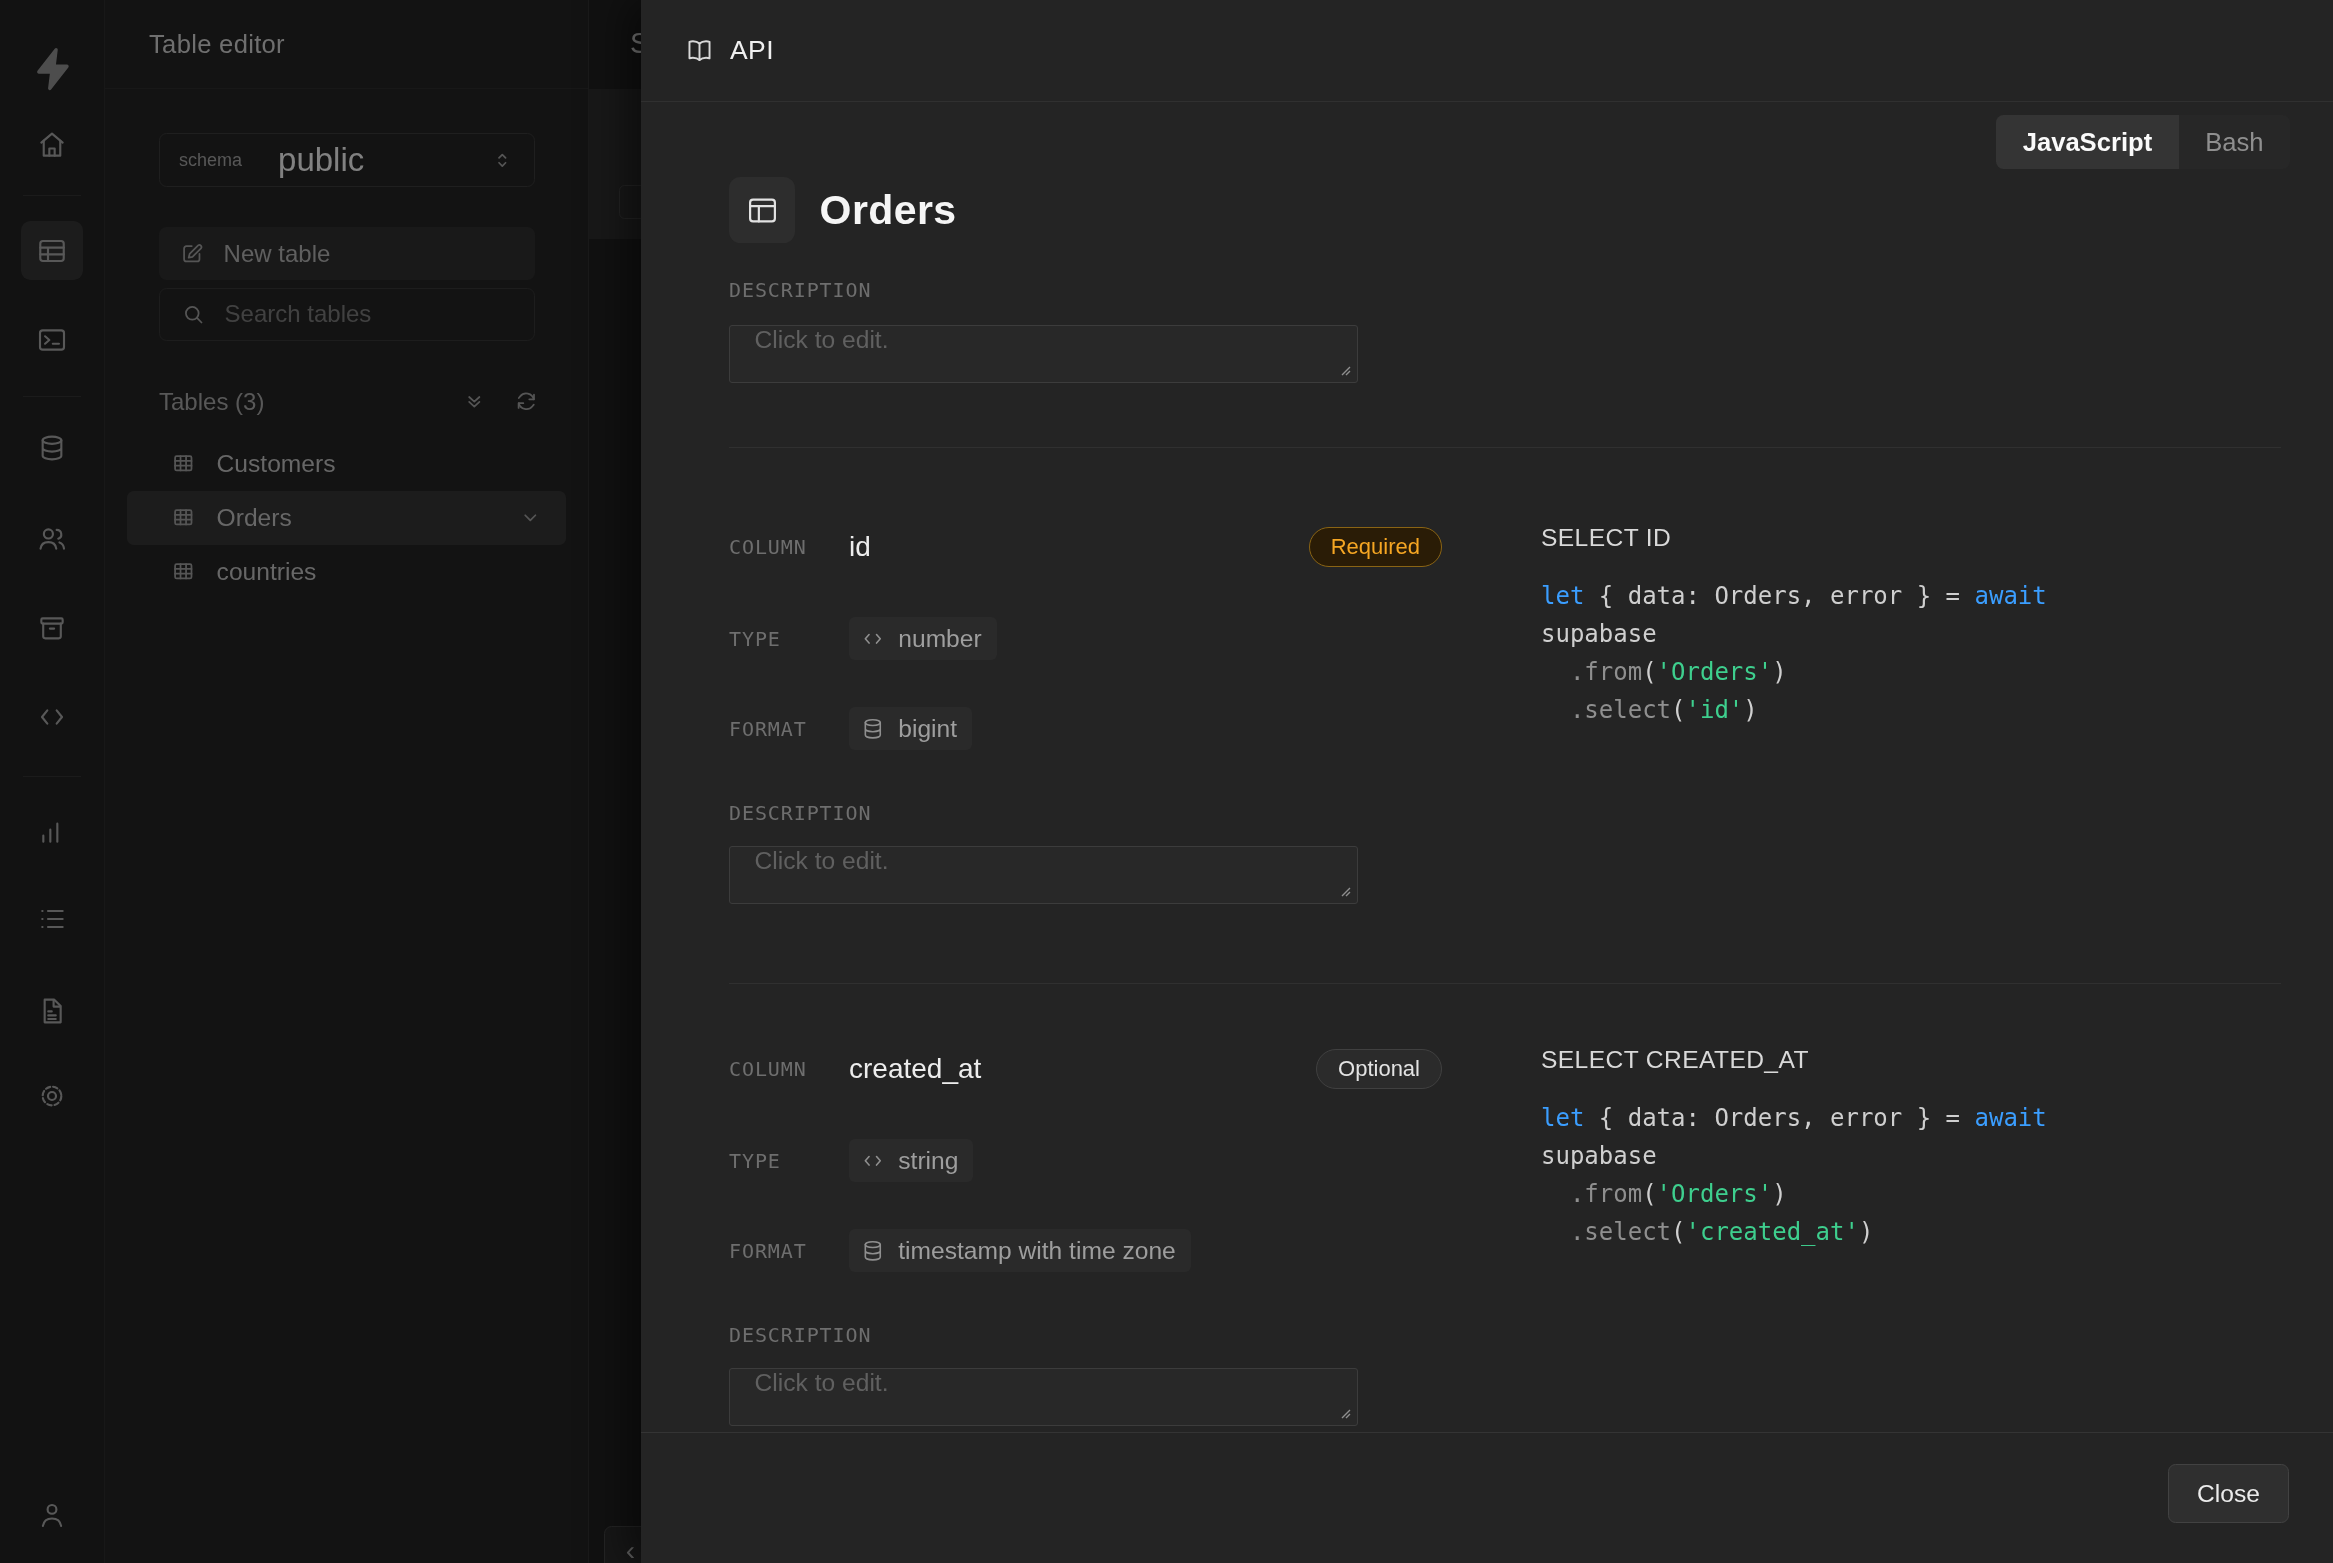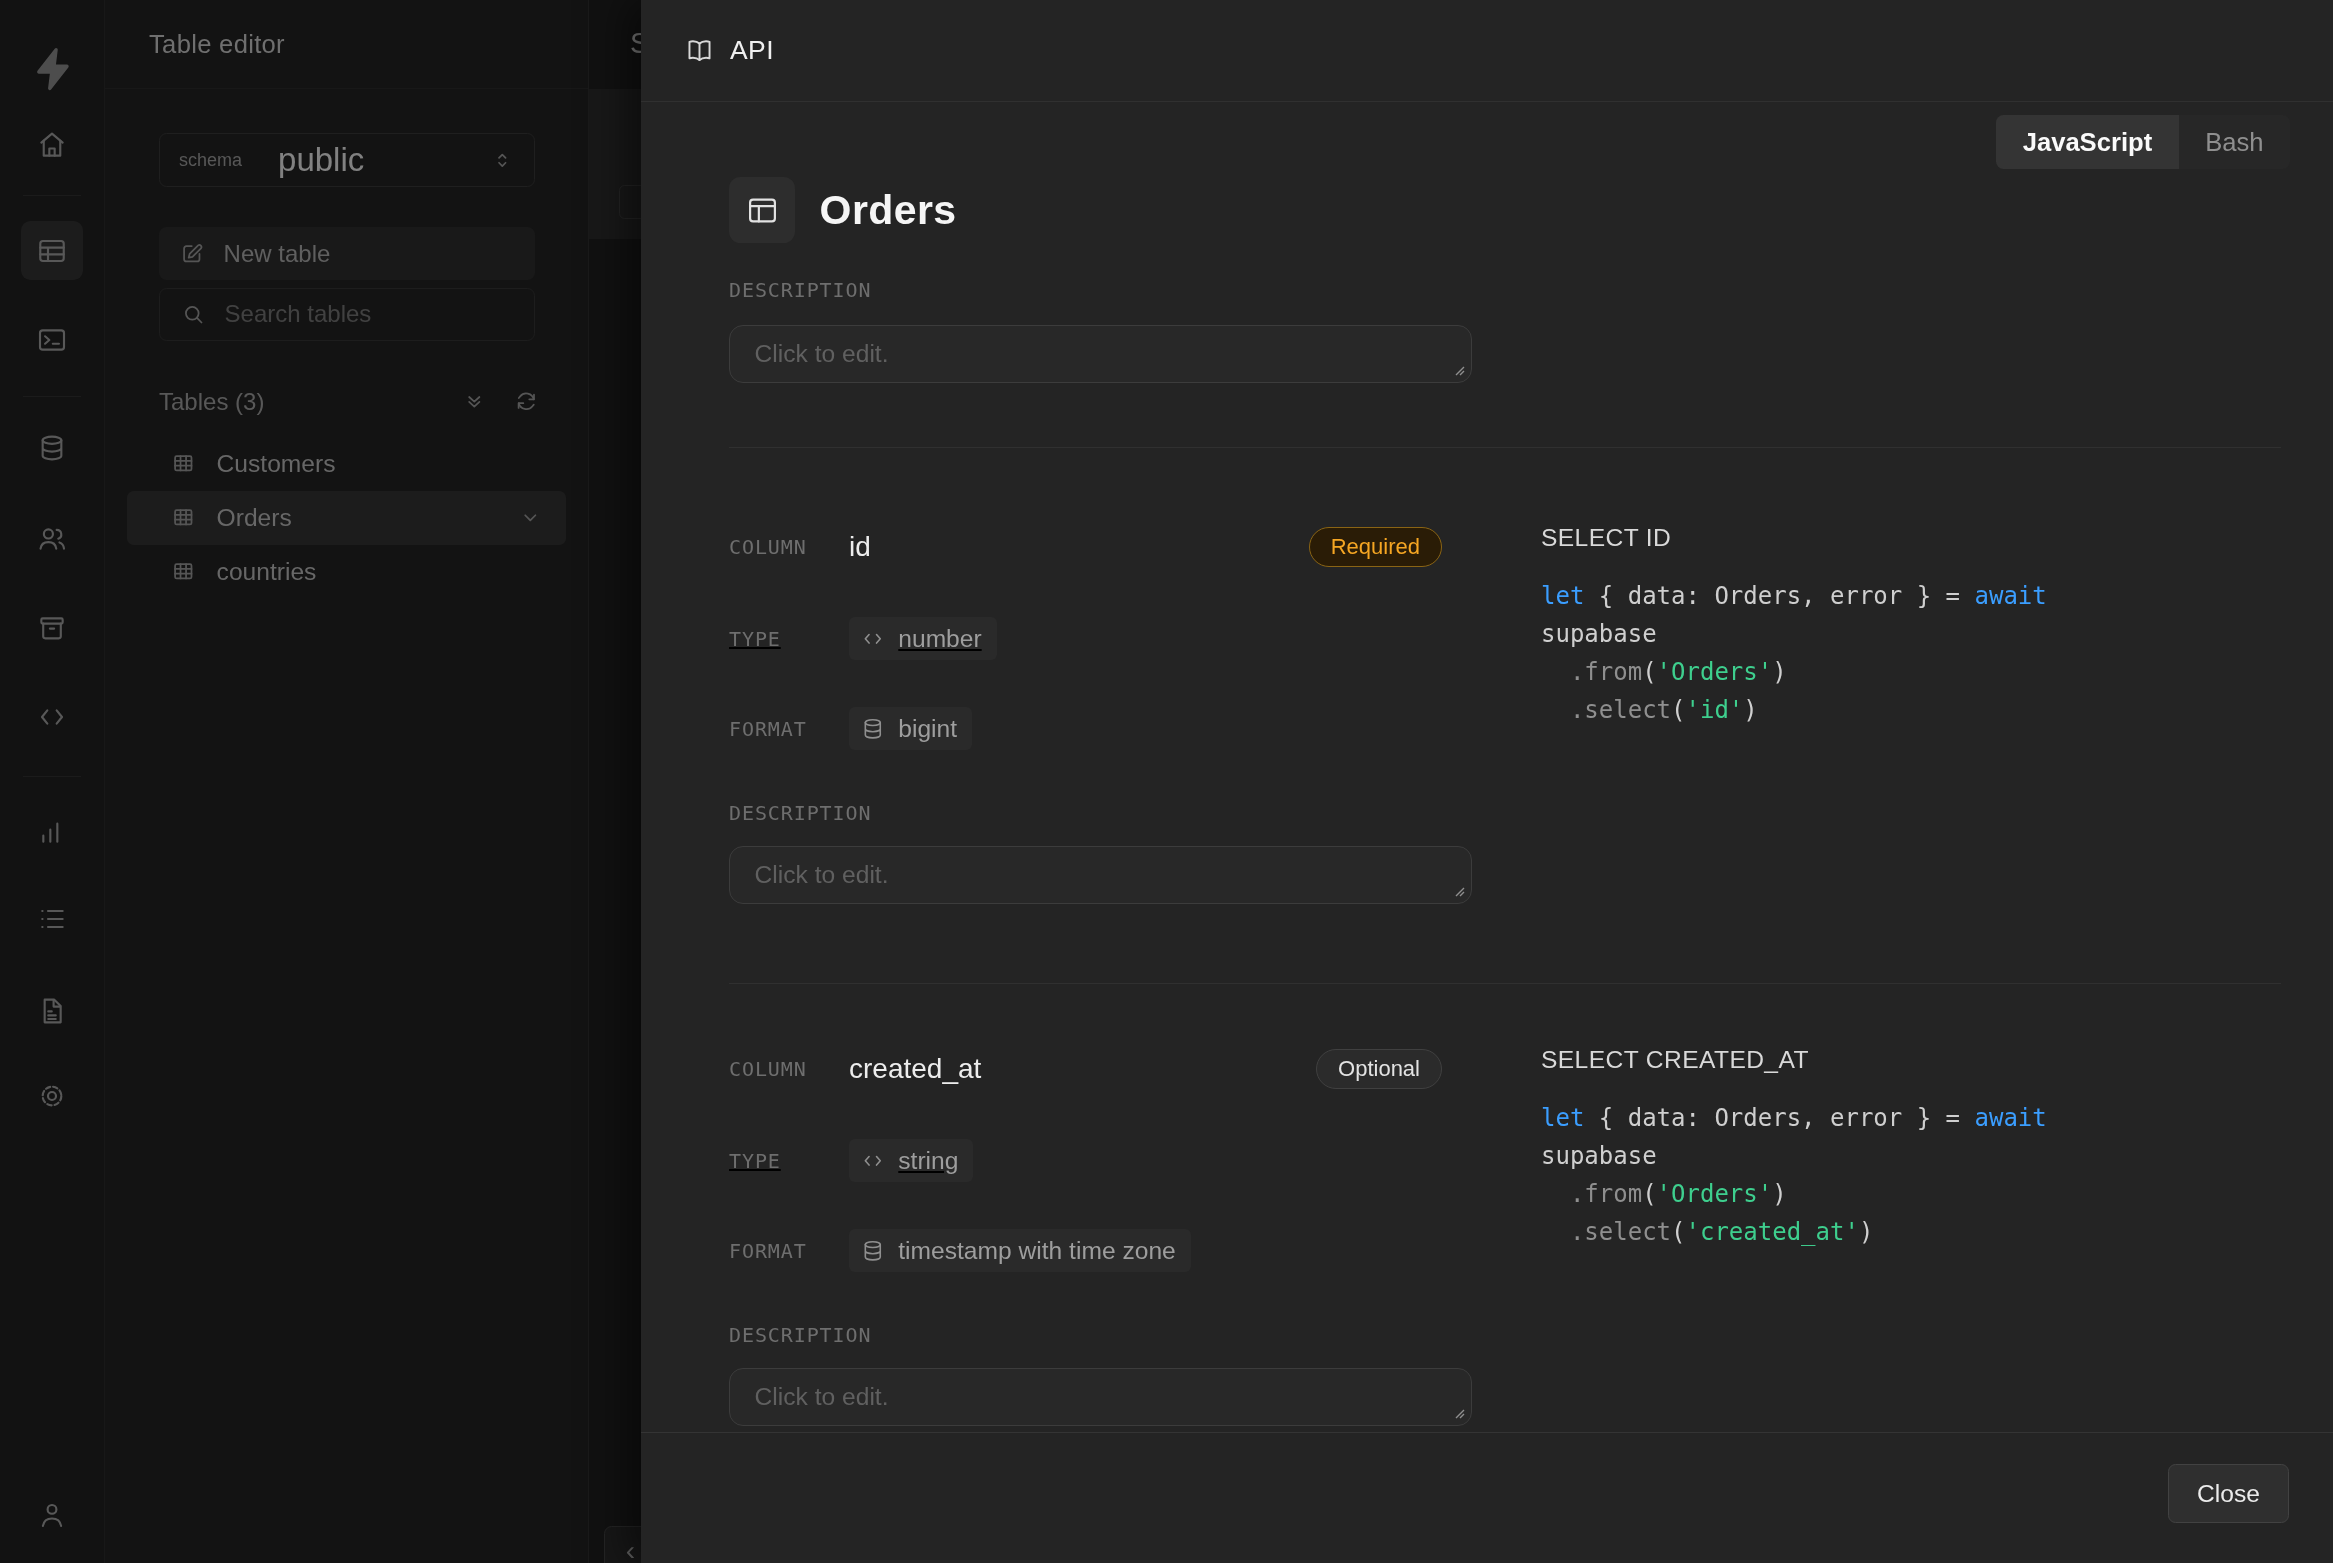--- a/index.html
+++ b/index.html
@@ -94,9 +94,9 @@
   .mono-lbl { font-family:"DejaVu Sans Mono", monospace; font-size:20px; color:#6e6e6e;
               letter-spacing:0.9px; }
   .desc-lbl { margin-top:35px; }
-  .field { margin-top:23px; width:743px; height:58px; background:#282828;
-           border:0.9px solid #3c3c3c; border-radius:14px; position:relative;
-           display:flex; align-items:center; padding-left:24.6px; }
+  .field { margin-top:23px; width:629px; height:58px; background:#282828;
+           border:0.9px solid #3c3c3c; border-radius:3px; position:relative;
+           display:flex; align-items:flex-start; padding-left:24.6px; }
   .field-ph { color:#606060; font-size:24.6px; }
   .rsz { position:absolute; right:4.7px; bottom:4.7px; width:16px; height:16px; stroke:#8f8f8f;
          stroke-width:1.4; fill:none; }

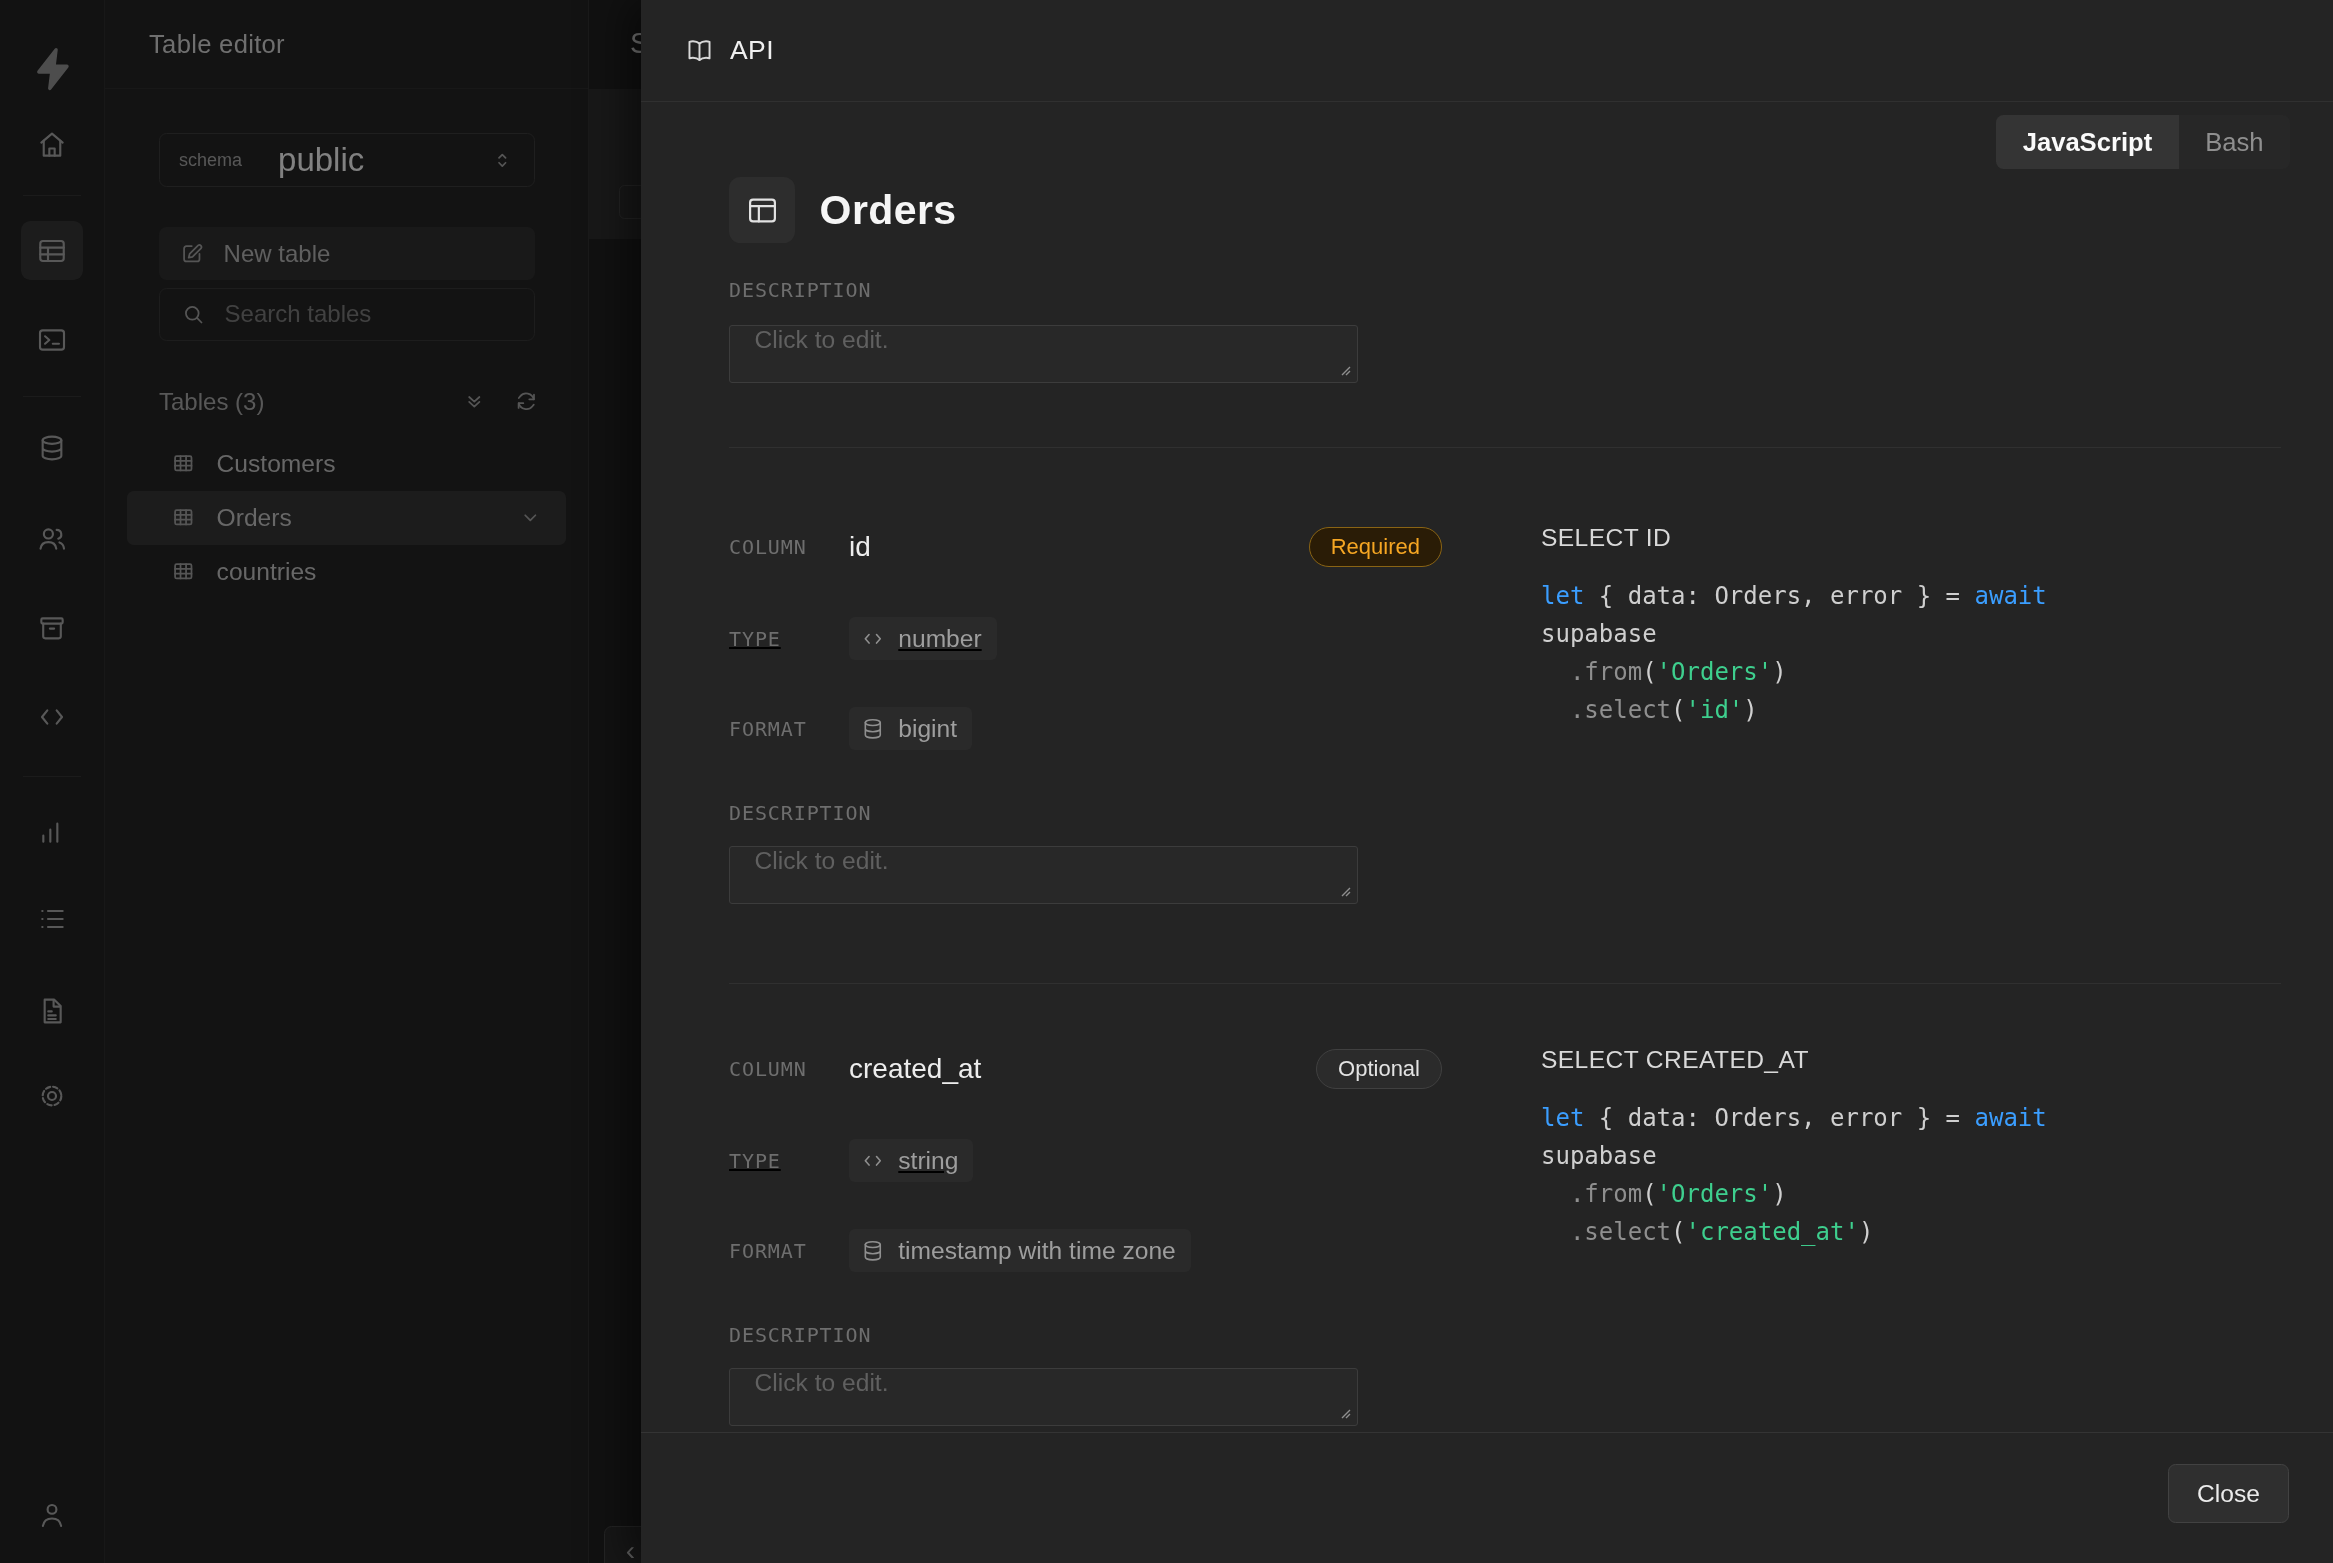--- a/index.html
+++ b/index.html
@@ -112,7 +112,7 @@
            border-radius:20px; font-size:22px; }
   .badge-required { color:#f5a623; border:0.9px solid #8a6414; background:#2a1c06; }
   .badge-optional { color:#e3e3e3; border:0.9px solid #404040; background:#2b2b2b; }
-  .row-type { margin-top:47px;text-decoration:underline; }
+  .row-type { margin-top:47px; }
   .row-format { margin-top:45px; }
   .chip { display:flex; align-items:center; gap:12.3px; background:#2a2a2a; border-radius:5.7px;
           padding:7.6px 15px 7.6px 11.4px; }

